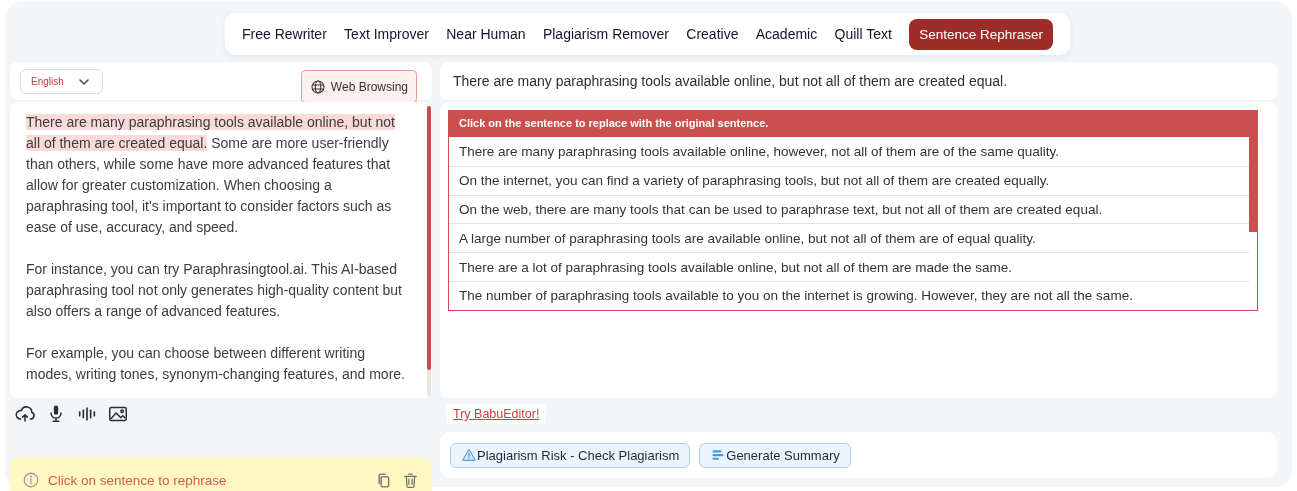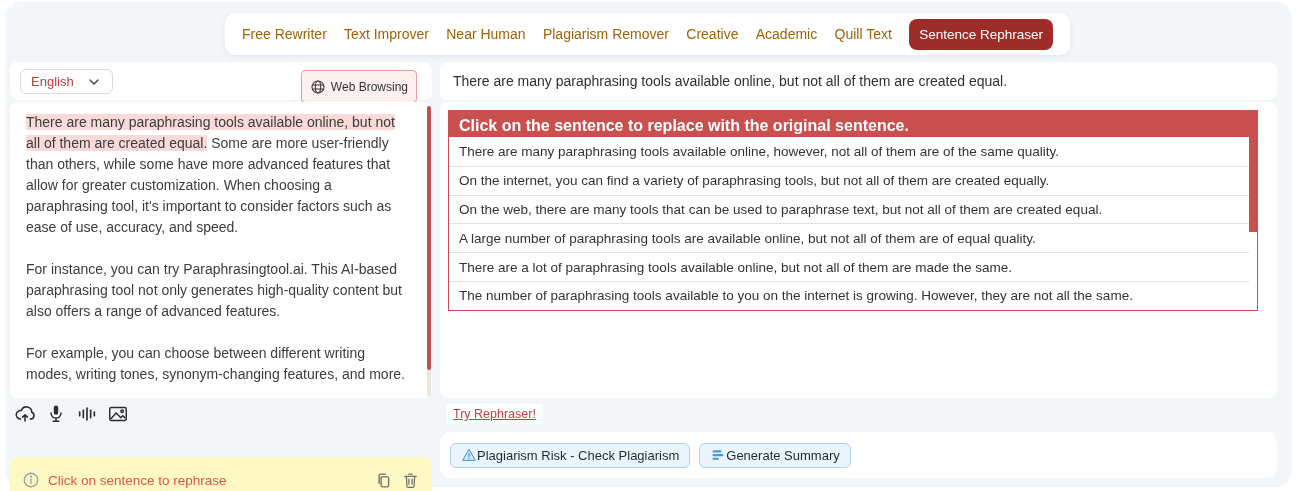--- a/index.html
+++ b/index.html
@@ -19,7 +19,7 @@
     background:#fff; border-radius:10px; box-shadow:0 2px 6px rgba(40,60,90,.08);
     display:flex; align-items:center; justify-content:space-between; padding:0 17px;
   }
-  .tab { font-size:14px; color:#a16207; white-space:nowrap; cursor:pointer; }
+  .tab { font-size:14px; color:#0f172a; white-space:nowrap; cursor:pointer; }
   .tab.active {
     background:#9e2c28; color:#fff; padding:8px 10px; border-radius:8px; font-size:13.5px;
   }

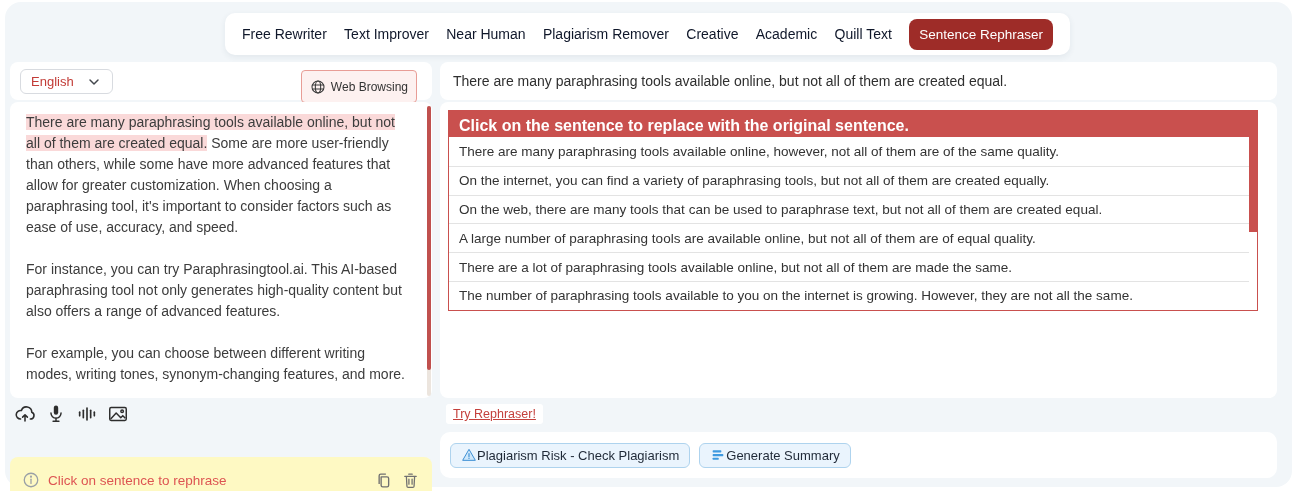--- a/index.html
+++ b/index.html
@@ -32,7 +32,7 @@
     position:absolute; left:10px; top:7px; height:25px;
     border:1px solid #d8dbe0; border-radius:6px; background:#fff;
     display:flex; align-items:center; gap:12px; padding:0 10px;
-    font-size:13px; color:#c23b36; cursor:pointer;
+    font-size:10px; color:#c23b36; cursor:pointer;
   }
   .web-browsing {
     position:absolute; right:15px; top:8px; height:33px;

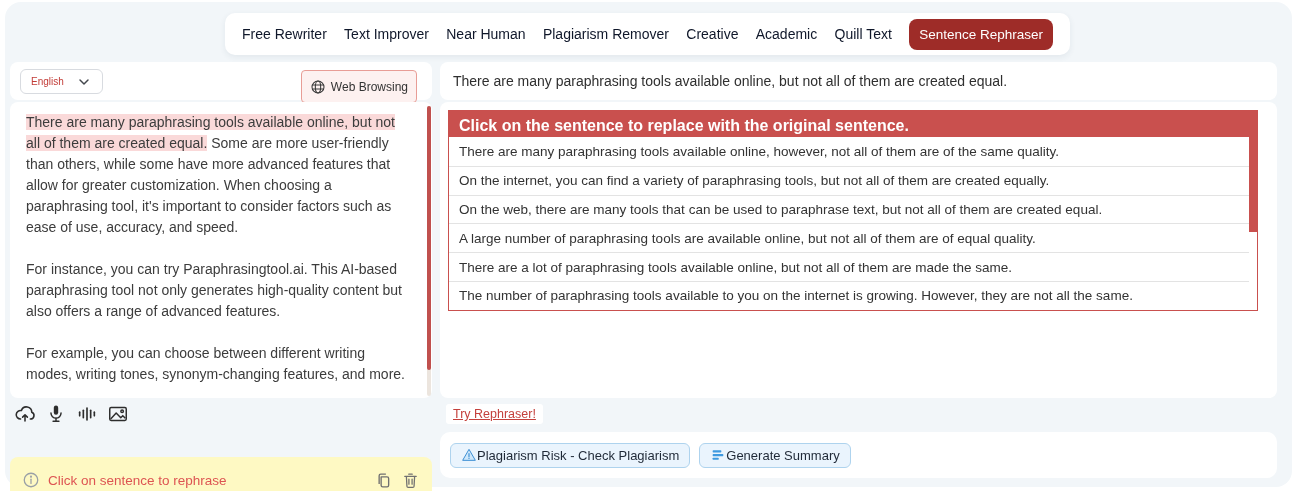--- a/index.html
+++ b/index.html
@@ -86,7 +86,7 @@
     border:1px solid #c9504e; background:#fff;
   }
   .sb-header {
-    background:#c9504e; color:#fff; font-weight:bold; font-size:16px;
+    background:#c9504e; color:#fff; font-weight:bold; font-size:11px;
     padding:6px 10px; height:26px;
   }
   .opt-row {

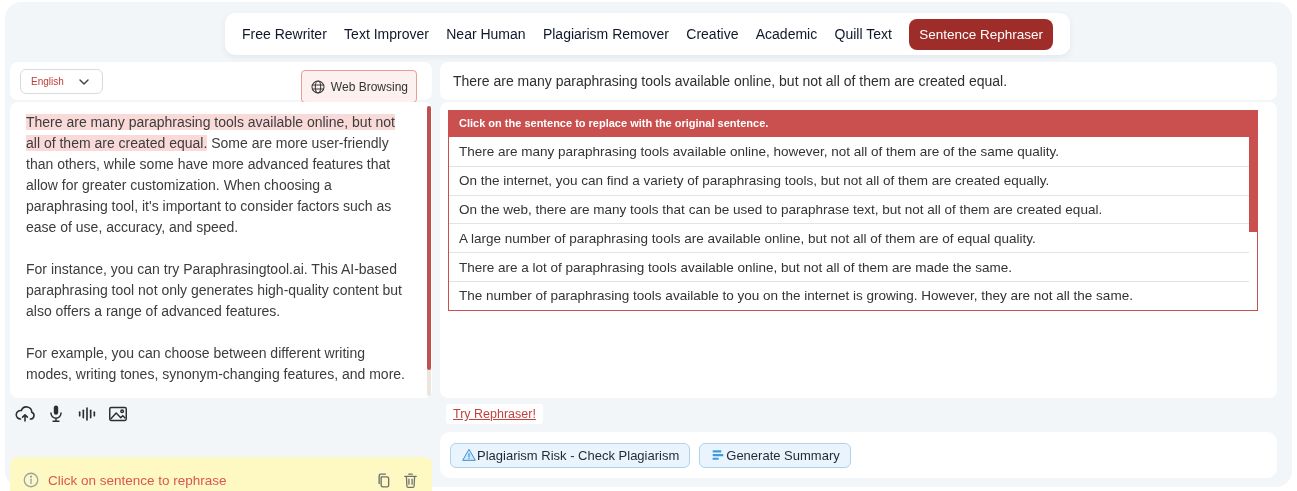--- a/index.html
+++ b/index.html
@@ -268,7 +268,7 @@
 </div>
 
 <div class="try-chip">
-  <span>Try Rephraser!</span>
+  <span>Try BabuEditor!</span>
 </div>
 
 <div class="right-bottom-bar">

